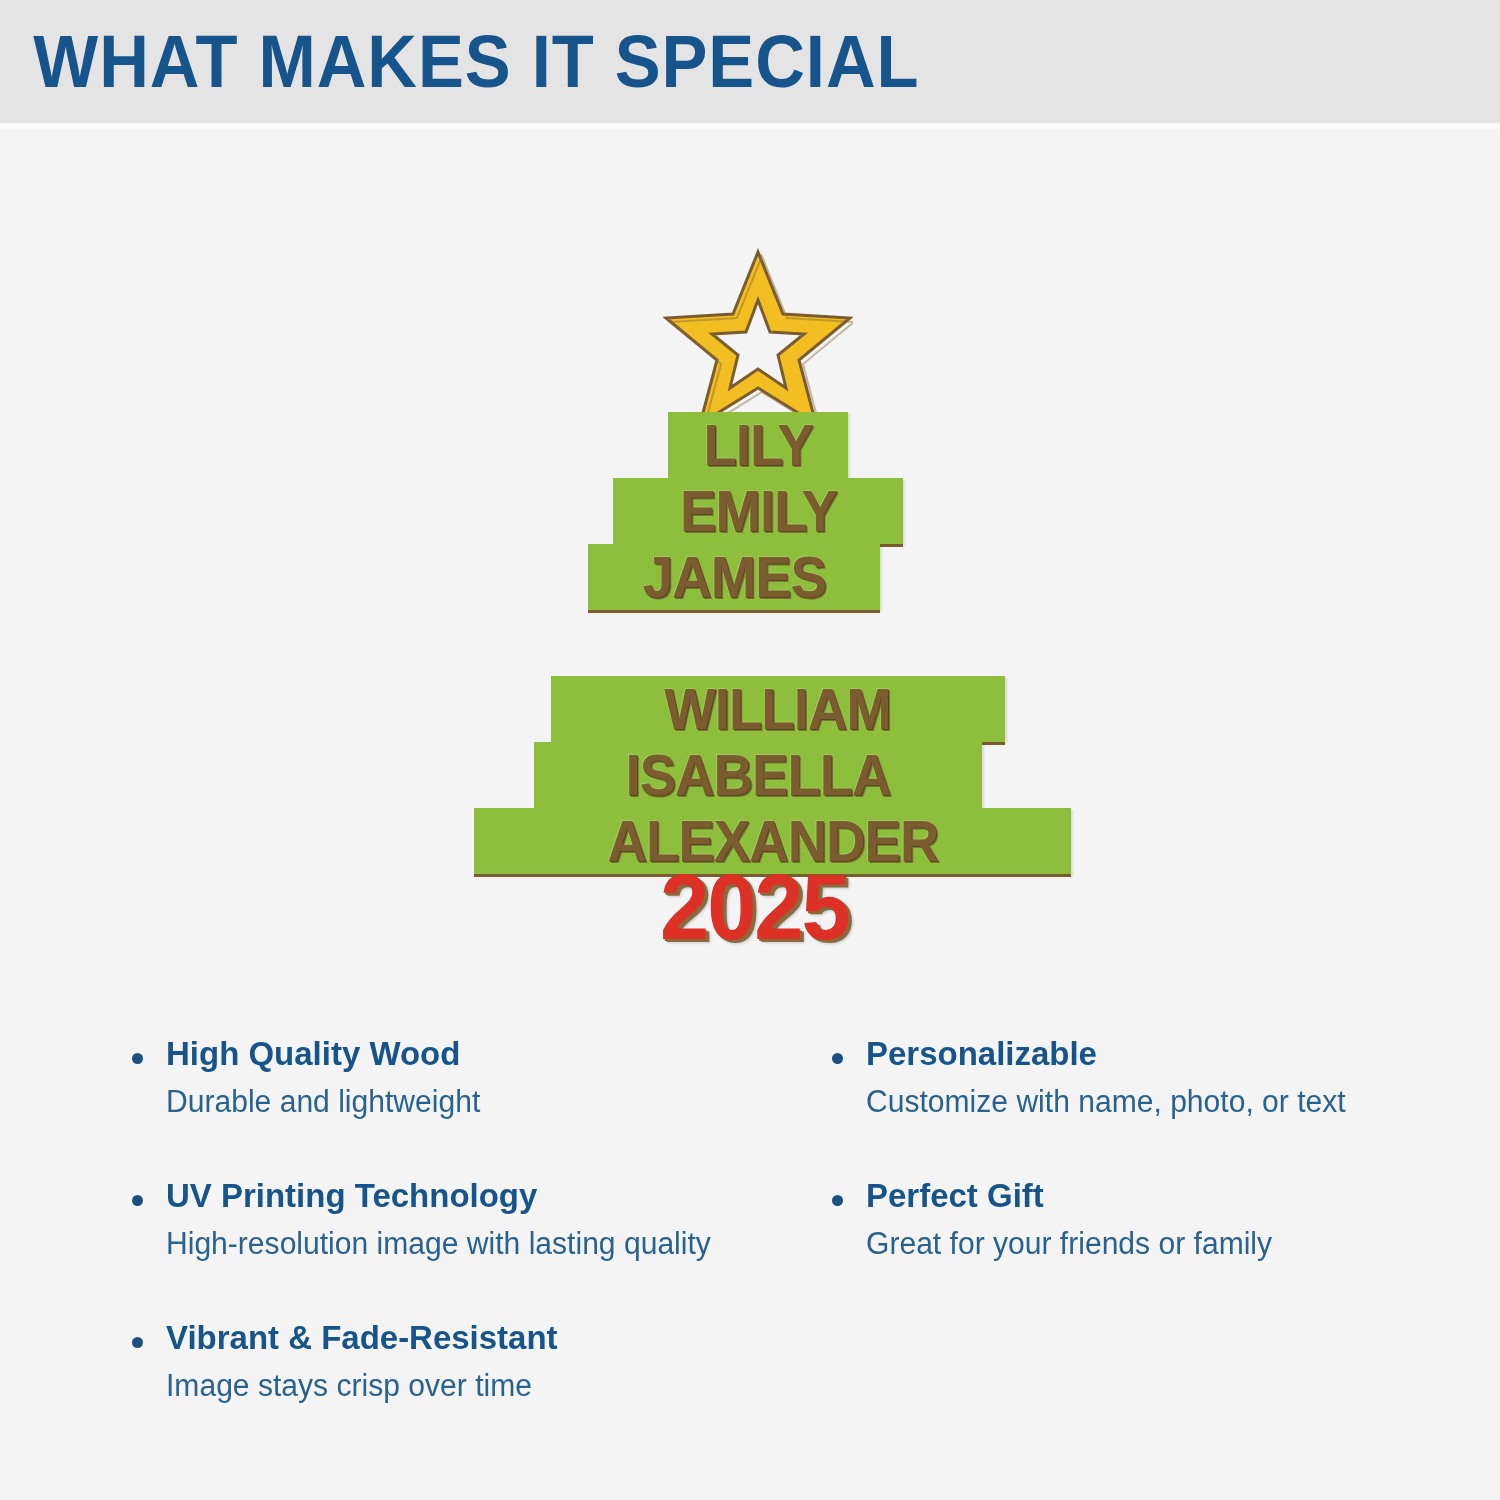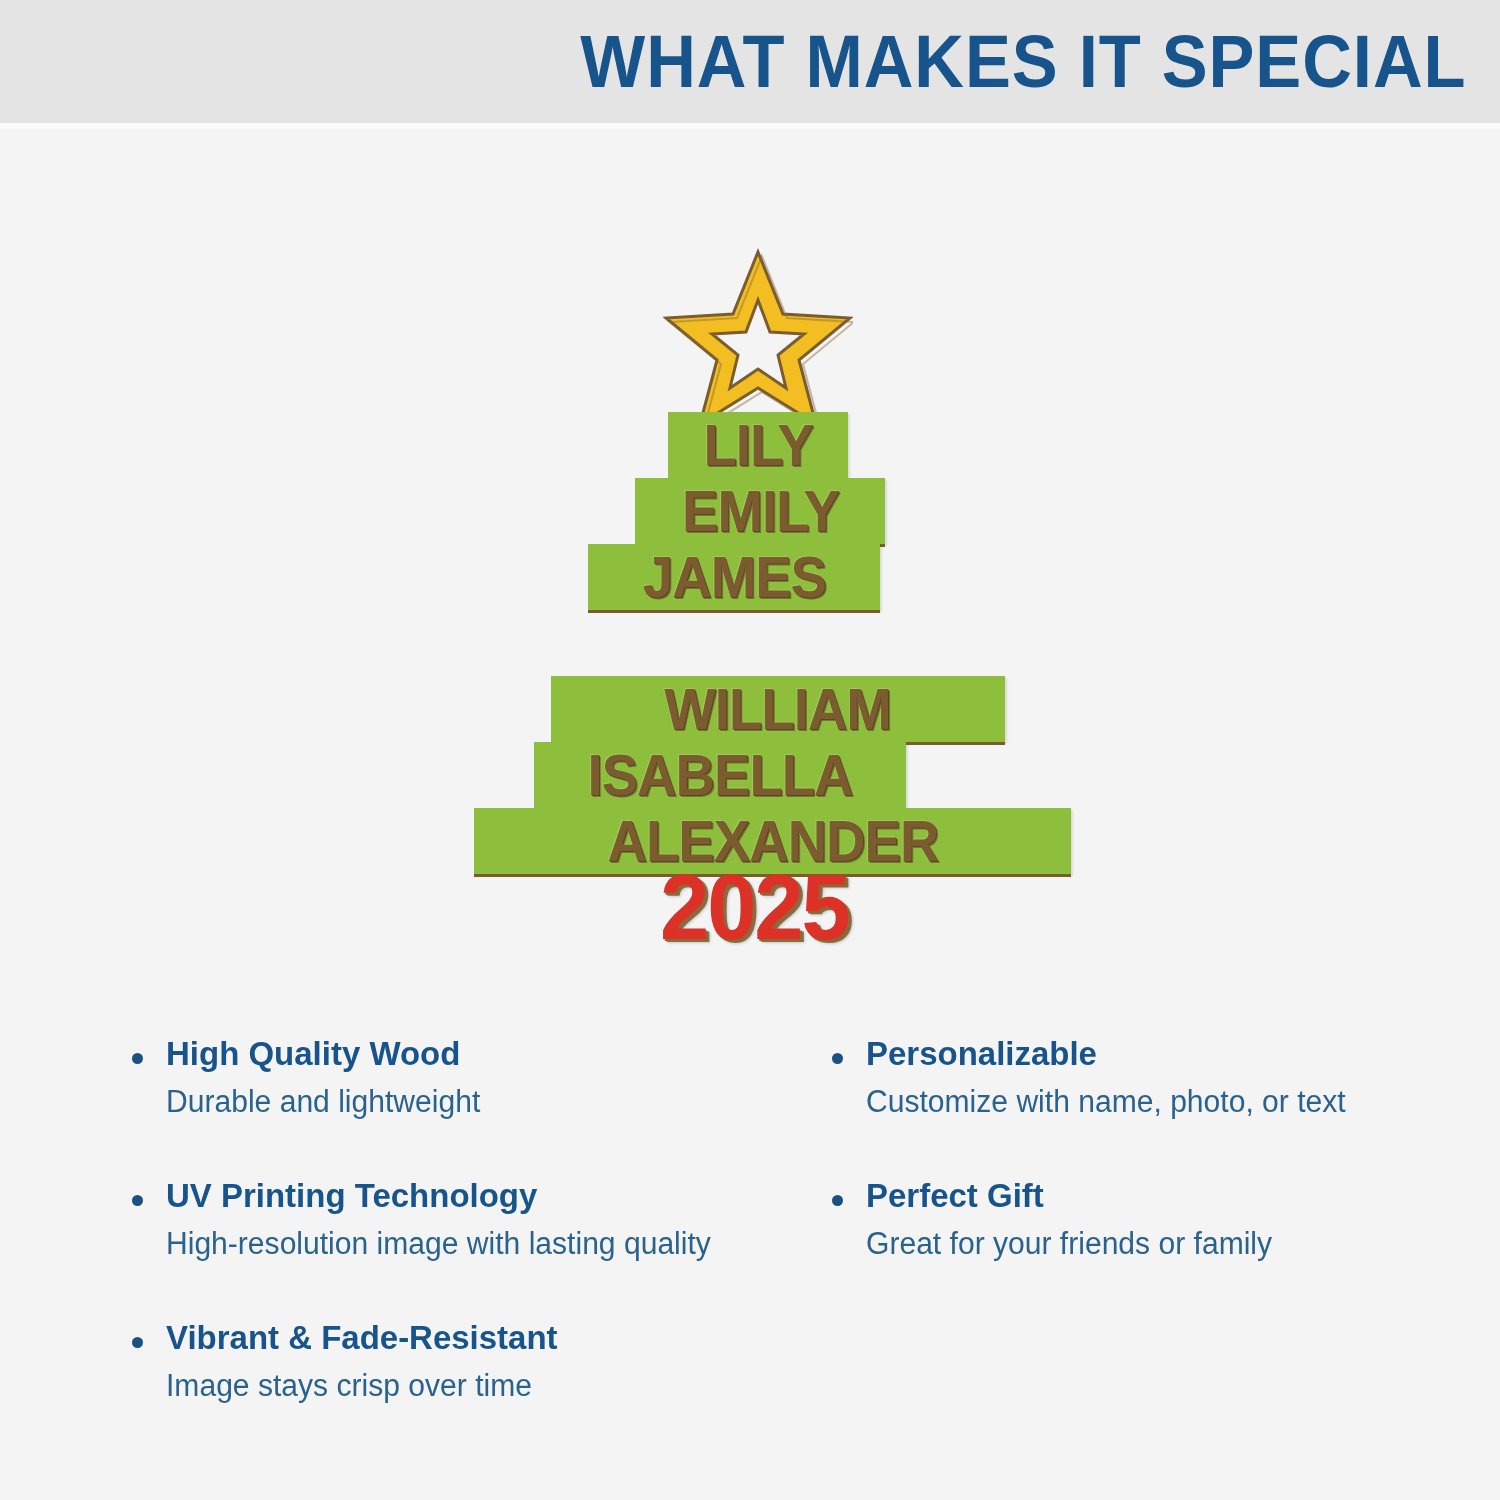--- a/index.html
+++ b/index.html
@@ -25,7 +25,7 @@
     background: #e4e4e4;
     display: flex;
     align-items: center;
-    justify-content: flex-end;
+    justify-content: flex-start;
   }
   .header-title {
     font-family: "Liberation Sans", sans-serif;

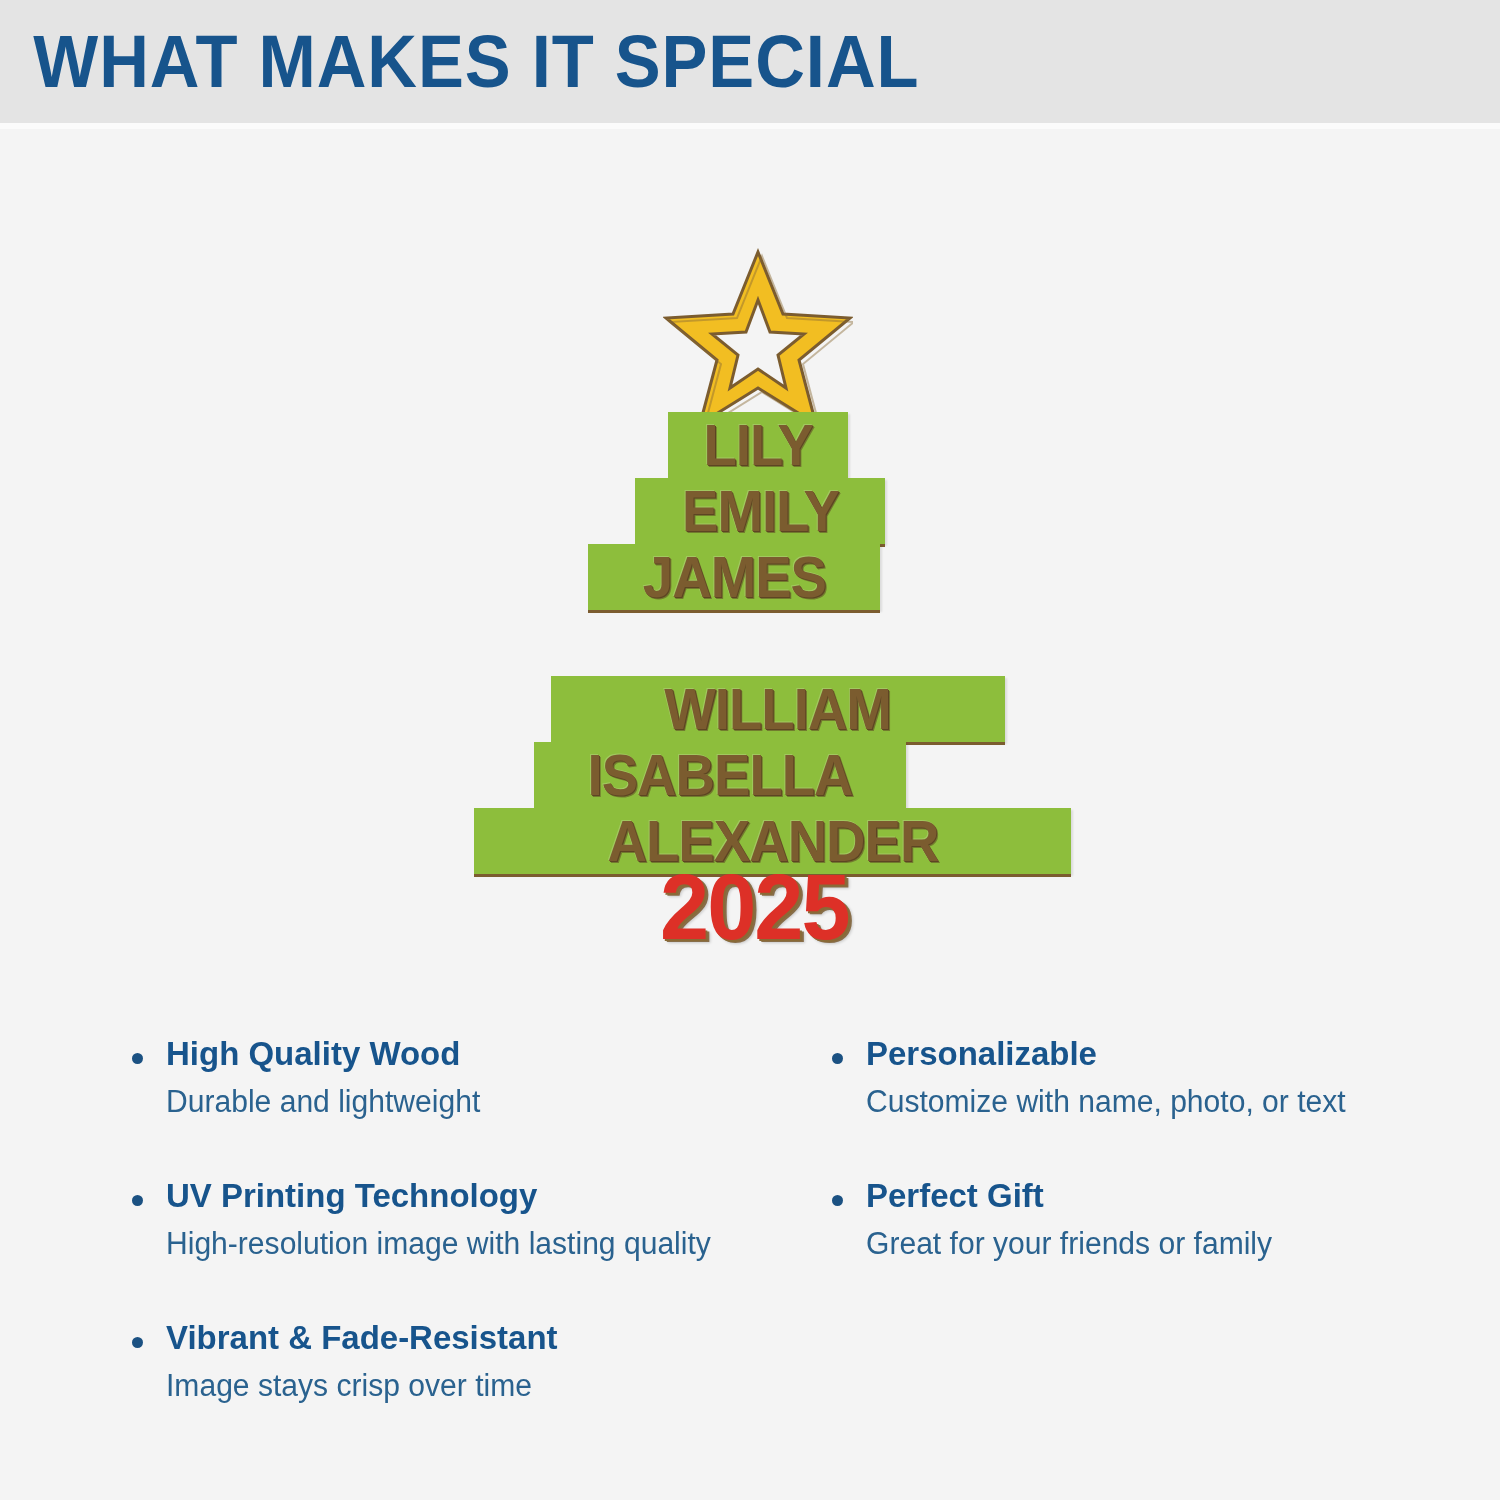--- a/index.html
+++ b/index.html
@@ -198,7 +198,7 @@
       <span class="tier-text">LILY</span>
     </div>
 
-    <div class="tier" style="left:635px; top:349px; width:250px;">
+    <div class="tier" style="left:613px; top:349px; width:290px;">
       <span class="tier-text">EMILY</span>
     </div>
 

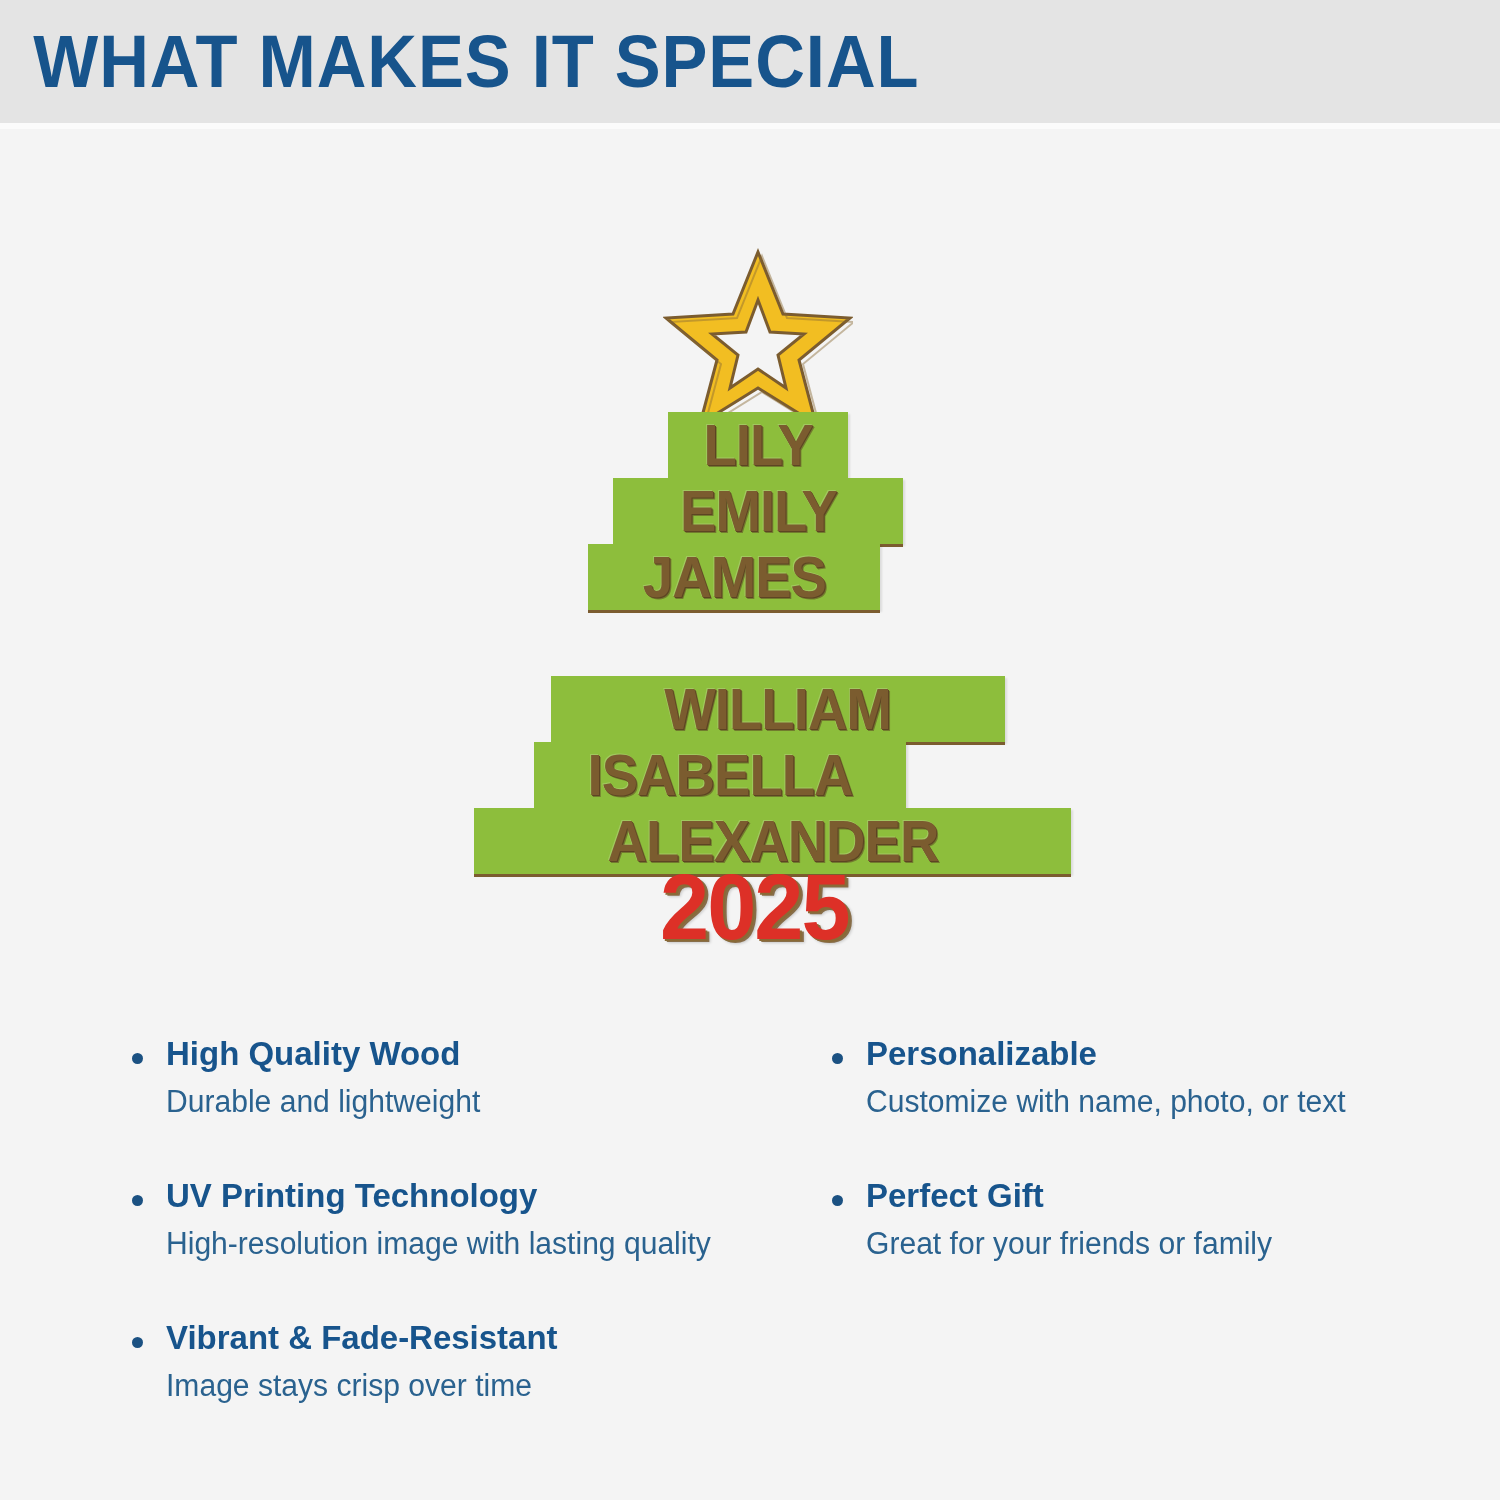--- a/index.html
+++ b/index.html
@@ -211,7 +211,7 @@
       <span class="tier-text">WILLIAM</span>
     </div>
 
-    <div class="tier" style="left:534px; top:613px; width:372px;">
+    <div class="tier" style="left:534px; top:613px; width:448px;">
       <span class="tier-text">ISABELLA</span>
     </div>
 

